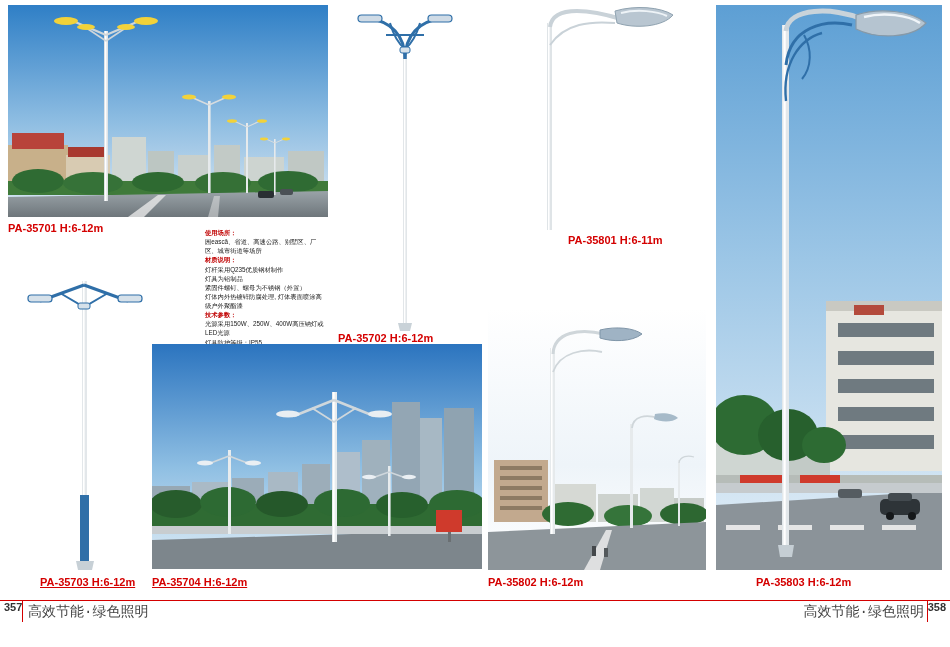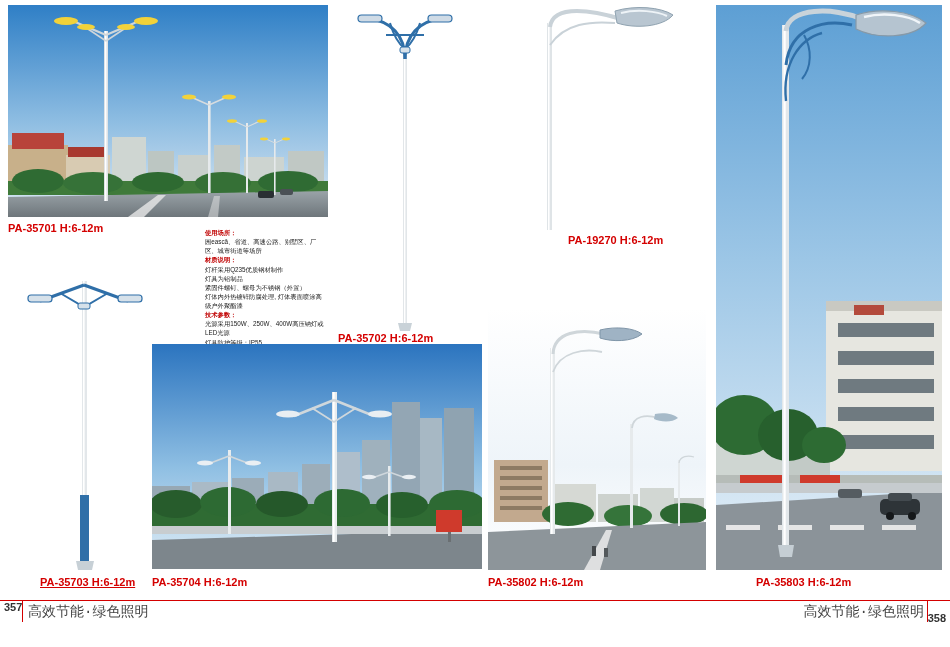--- a/index.html
+++ b/index.html
@@ -254,7 +254,7 @@
       <path d="M126,8 C142,4 162,6 172,11" stroke="#eef3f7" stroke-width="2" fill="none"></path>
     </svg>
   </div>
-  <div class="caption" style="left:568px;top:234px;">PA-19270 H:6-12m</div>
+  <div class="caption" style="left:568px;top:234px;">PA-35801 H:6-11m</div>
 
   <div class="photo" style="left:488px;top:308px;width:218px;height:262px;">
     <svg width="218" height="262" viewBox="0 0 218 262">

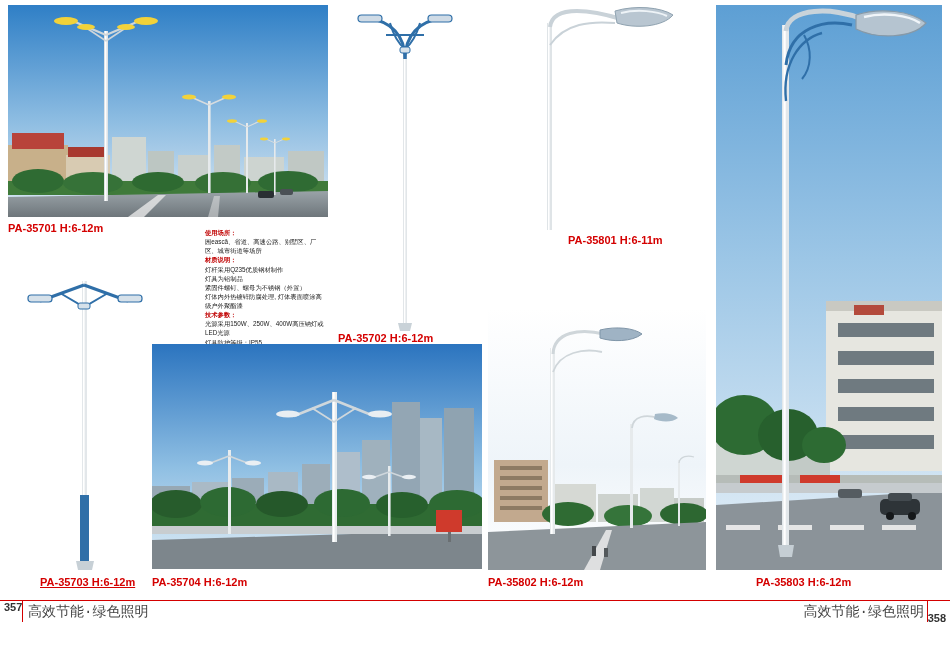--- a/index.html
+++ b/index.html
@@ -239,7 +239,7 @@
       <ellipse cx="257" cy="133" rx="7" ry="2.2" fill="#eaeff3"></ellipse>
     </svg>
   </div>
-  <div class="caption" style="left:152px;top:576px;">PA-35704 H:6-12m</div>
+  <div class="caption" style="left:152px;top:576px;text-decoration:underline;">PA-35704 H:6-12m</div>
 
   <div class="photo" style="left:495px;top:5px;width:200px;height:225px;background:#ffffff;">
     <svg width="200" height="225" viewBox="0 0 200 225">

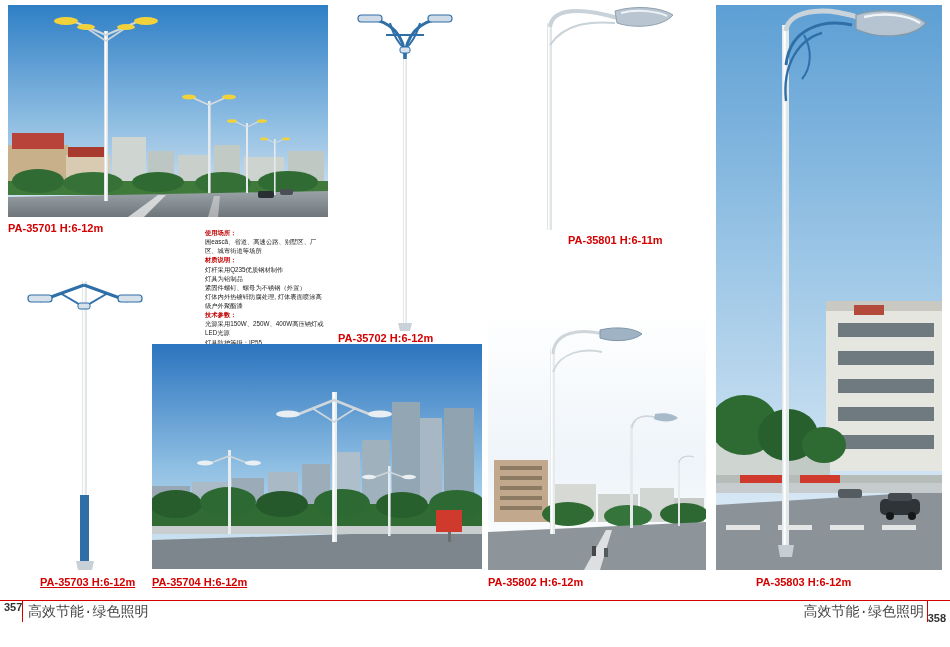--- a/index.html
+++ b/index.html
@@ -32,7 +32,7 @@
     font-size:11px;color:#333;font-weight:bold;
   }
   .pagenum.left{left:4px;text-align:center;}
-  .pagenum.right{right:4px;margin-top:11px;}
+  .pagenum.right{right:4px;}
   .foot-text{
     position:absolute;top:603px;font-size:14px;color:#444;letter-spacing:0px;font-family:Liberation Mono, monospace;
   }

